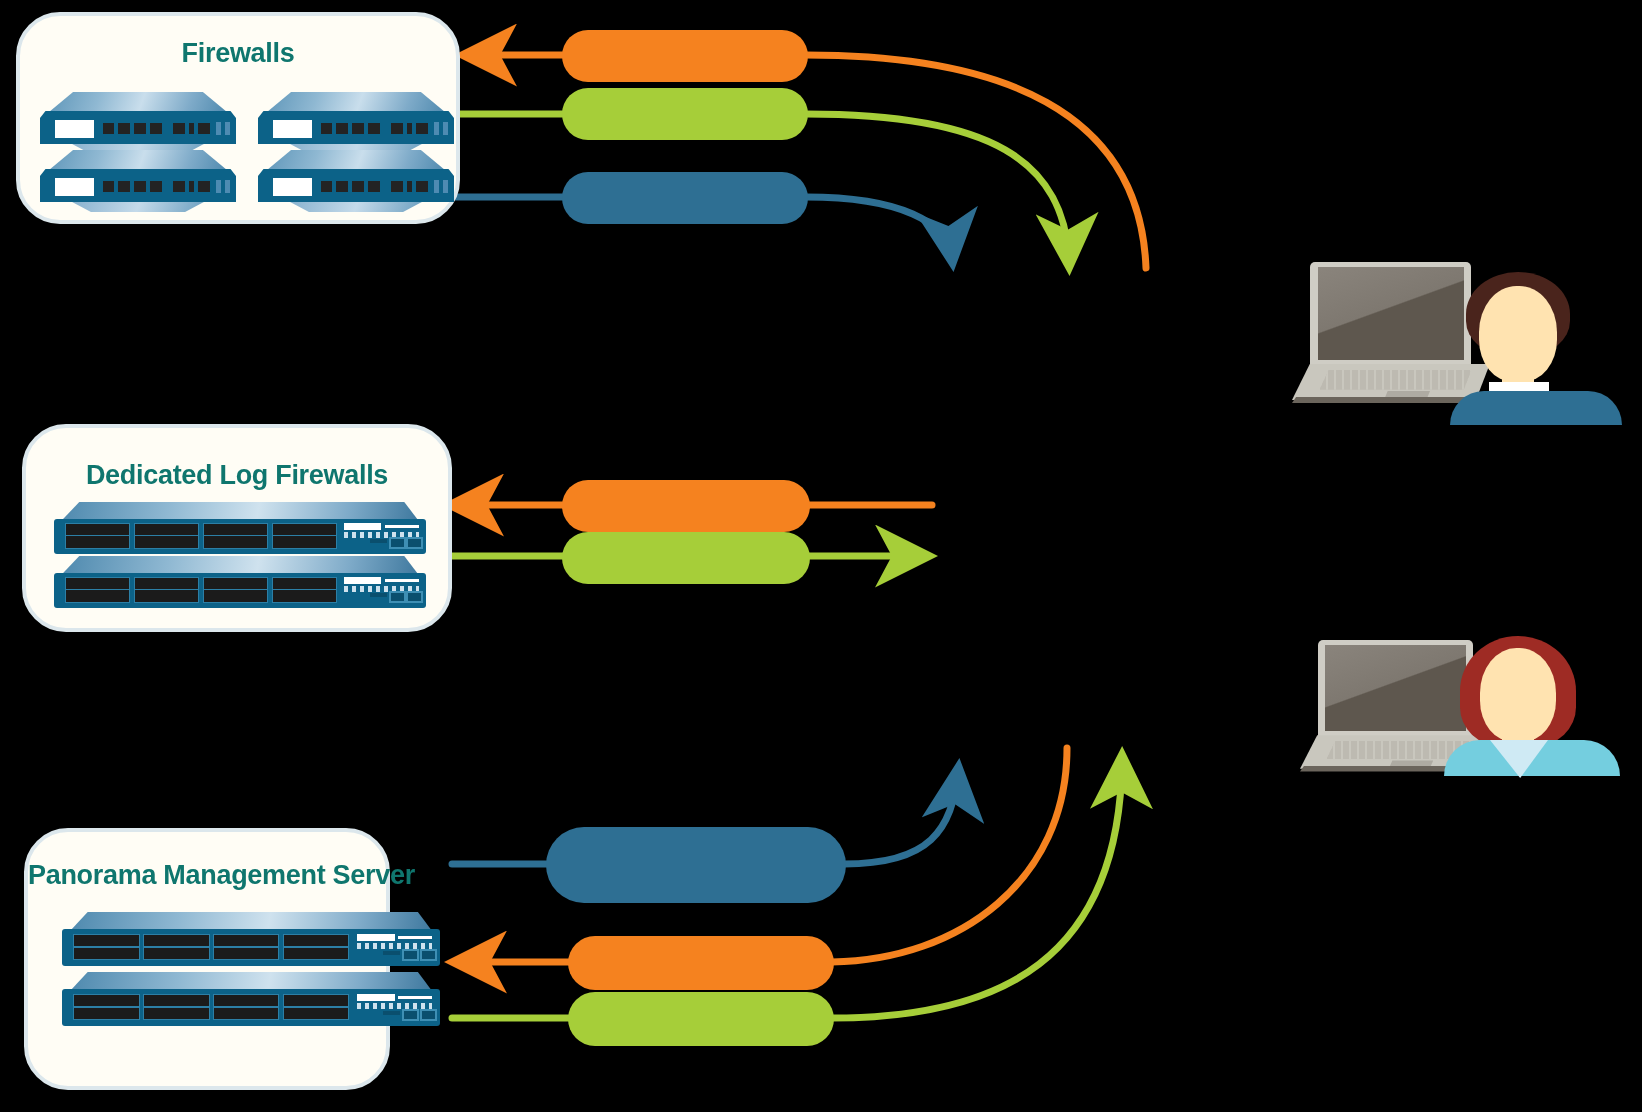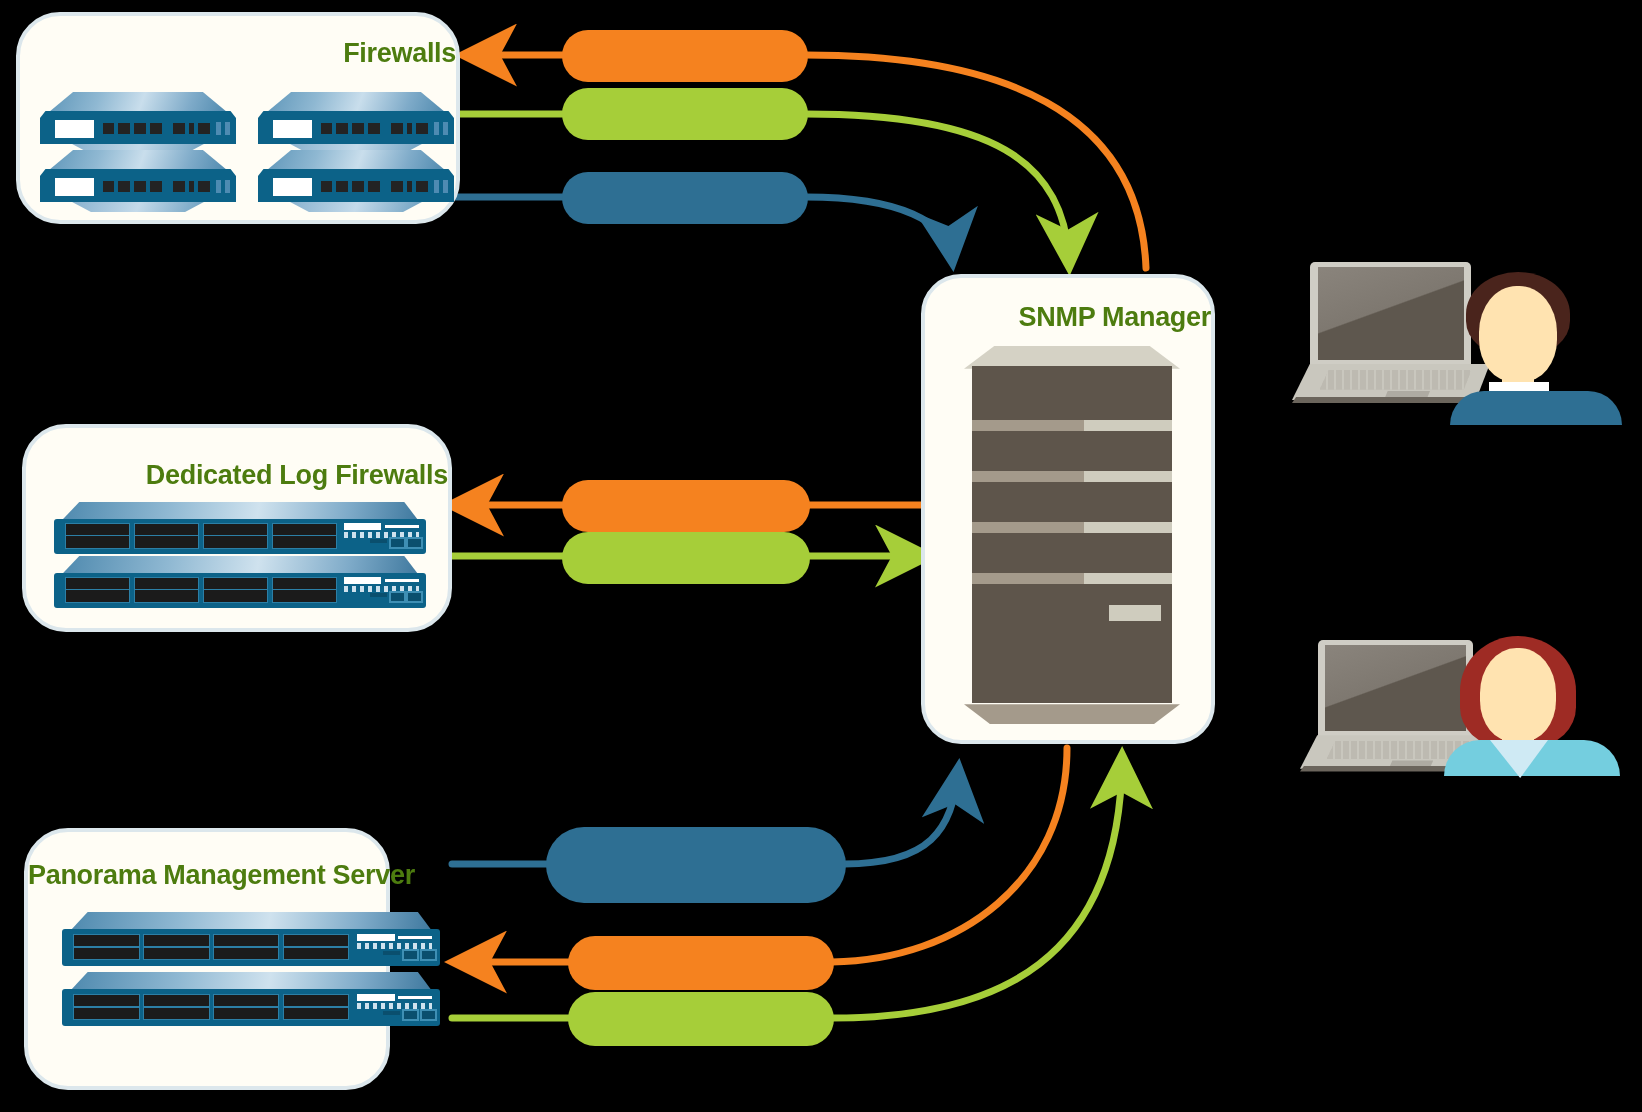--- a/index.html
+++ b/index.html
@@ -21,9 +21,9 @@
   }
   .panel-title{
     position:absolute;left:0;right:0;
-    text-align:right;
+    text-align:center;
     font-weight:bold;
-    color:#4d7c0f;
+    color:#0f766e;
     letter-spacing:-0.3px;
     white-space:nowrap;
   }

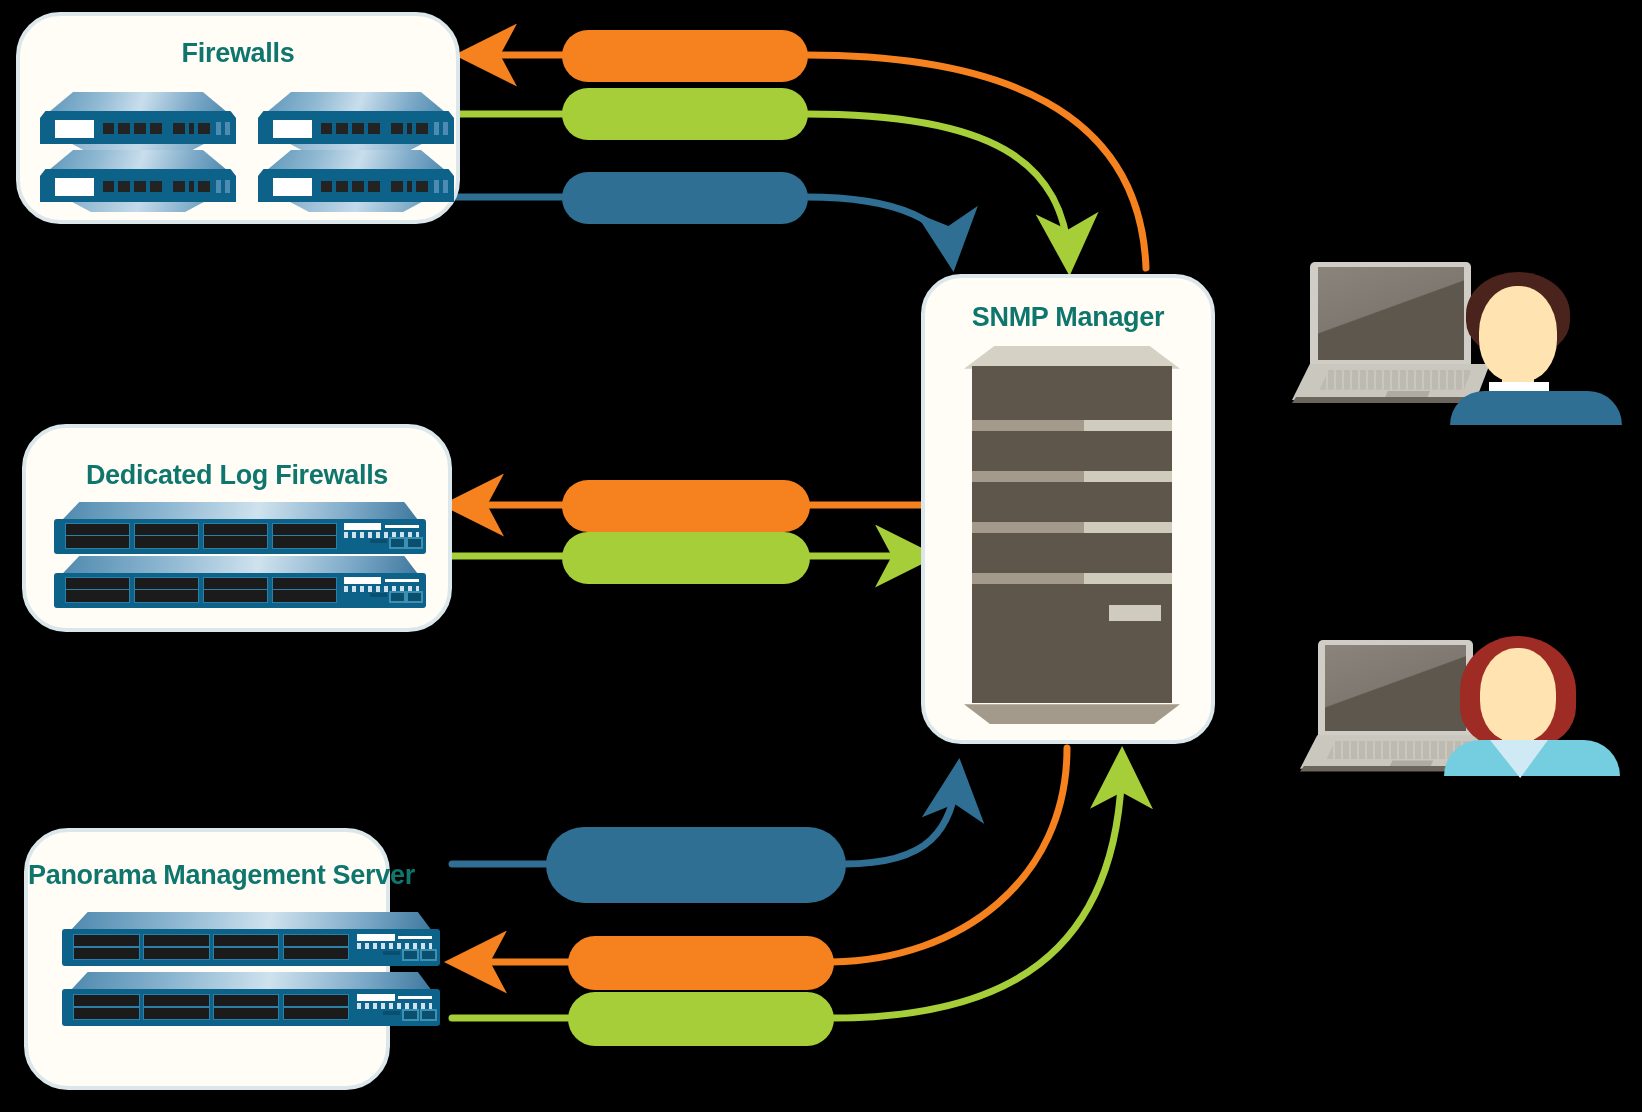--- a/index.html
+++ b/index.html
@@ -342,28 +342,6 @@
     </div>
   </div>
 
-  <div class="panel" style="left:921px;top:274px;width:294px;height:470px;border-radius:40px;">
-    <div class="panel-title" style="top:24px;font-size:27px;">SNMP Manager</div>
-
-    <div class="tower" style="left:39px;top:68px;width:216px;height:378px;">
-      <div class="top"></div>
-      <div class="shell"></div>
-      <div class="bay" style="top:19.5%;">
-          <span></span>
-        </div>
-      <div class="bay" style="top:33.0%;">
-          <span></span>
-        </div>
-      <div class="bay" style="top:46.5%;">
-          <span></span>
-        </div>
-      <div class="bay" style="top:60.0%;">
-          <span></span>
-        </div>
-      <div class="badge" style="top:68.5%;"></div>
-      <div class="base"></div>
-    </div>
-  </div>
 
   <div class="station" style="left:1292px;top:262px;width:340px;height:152px;">
     <div class="lap" style="position:absolute;left:0;top:0;width:230px;height:150px;">

